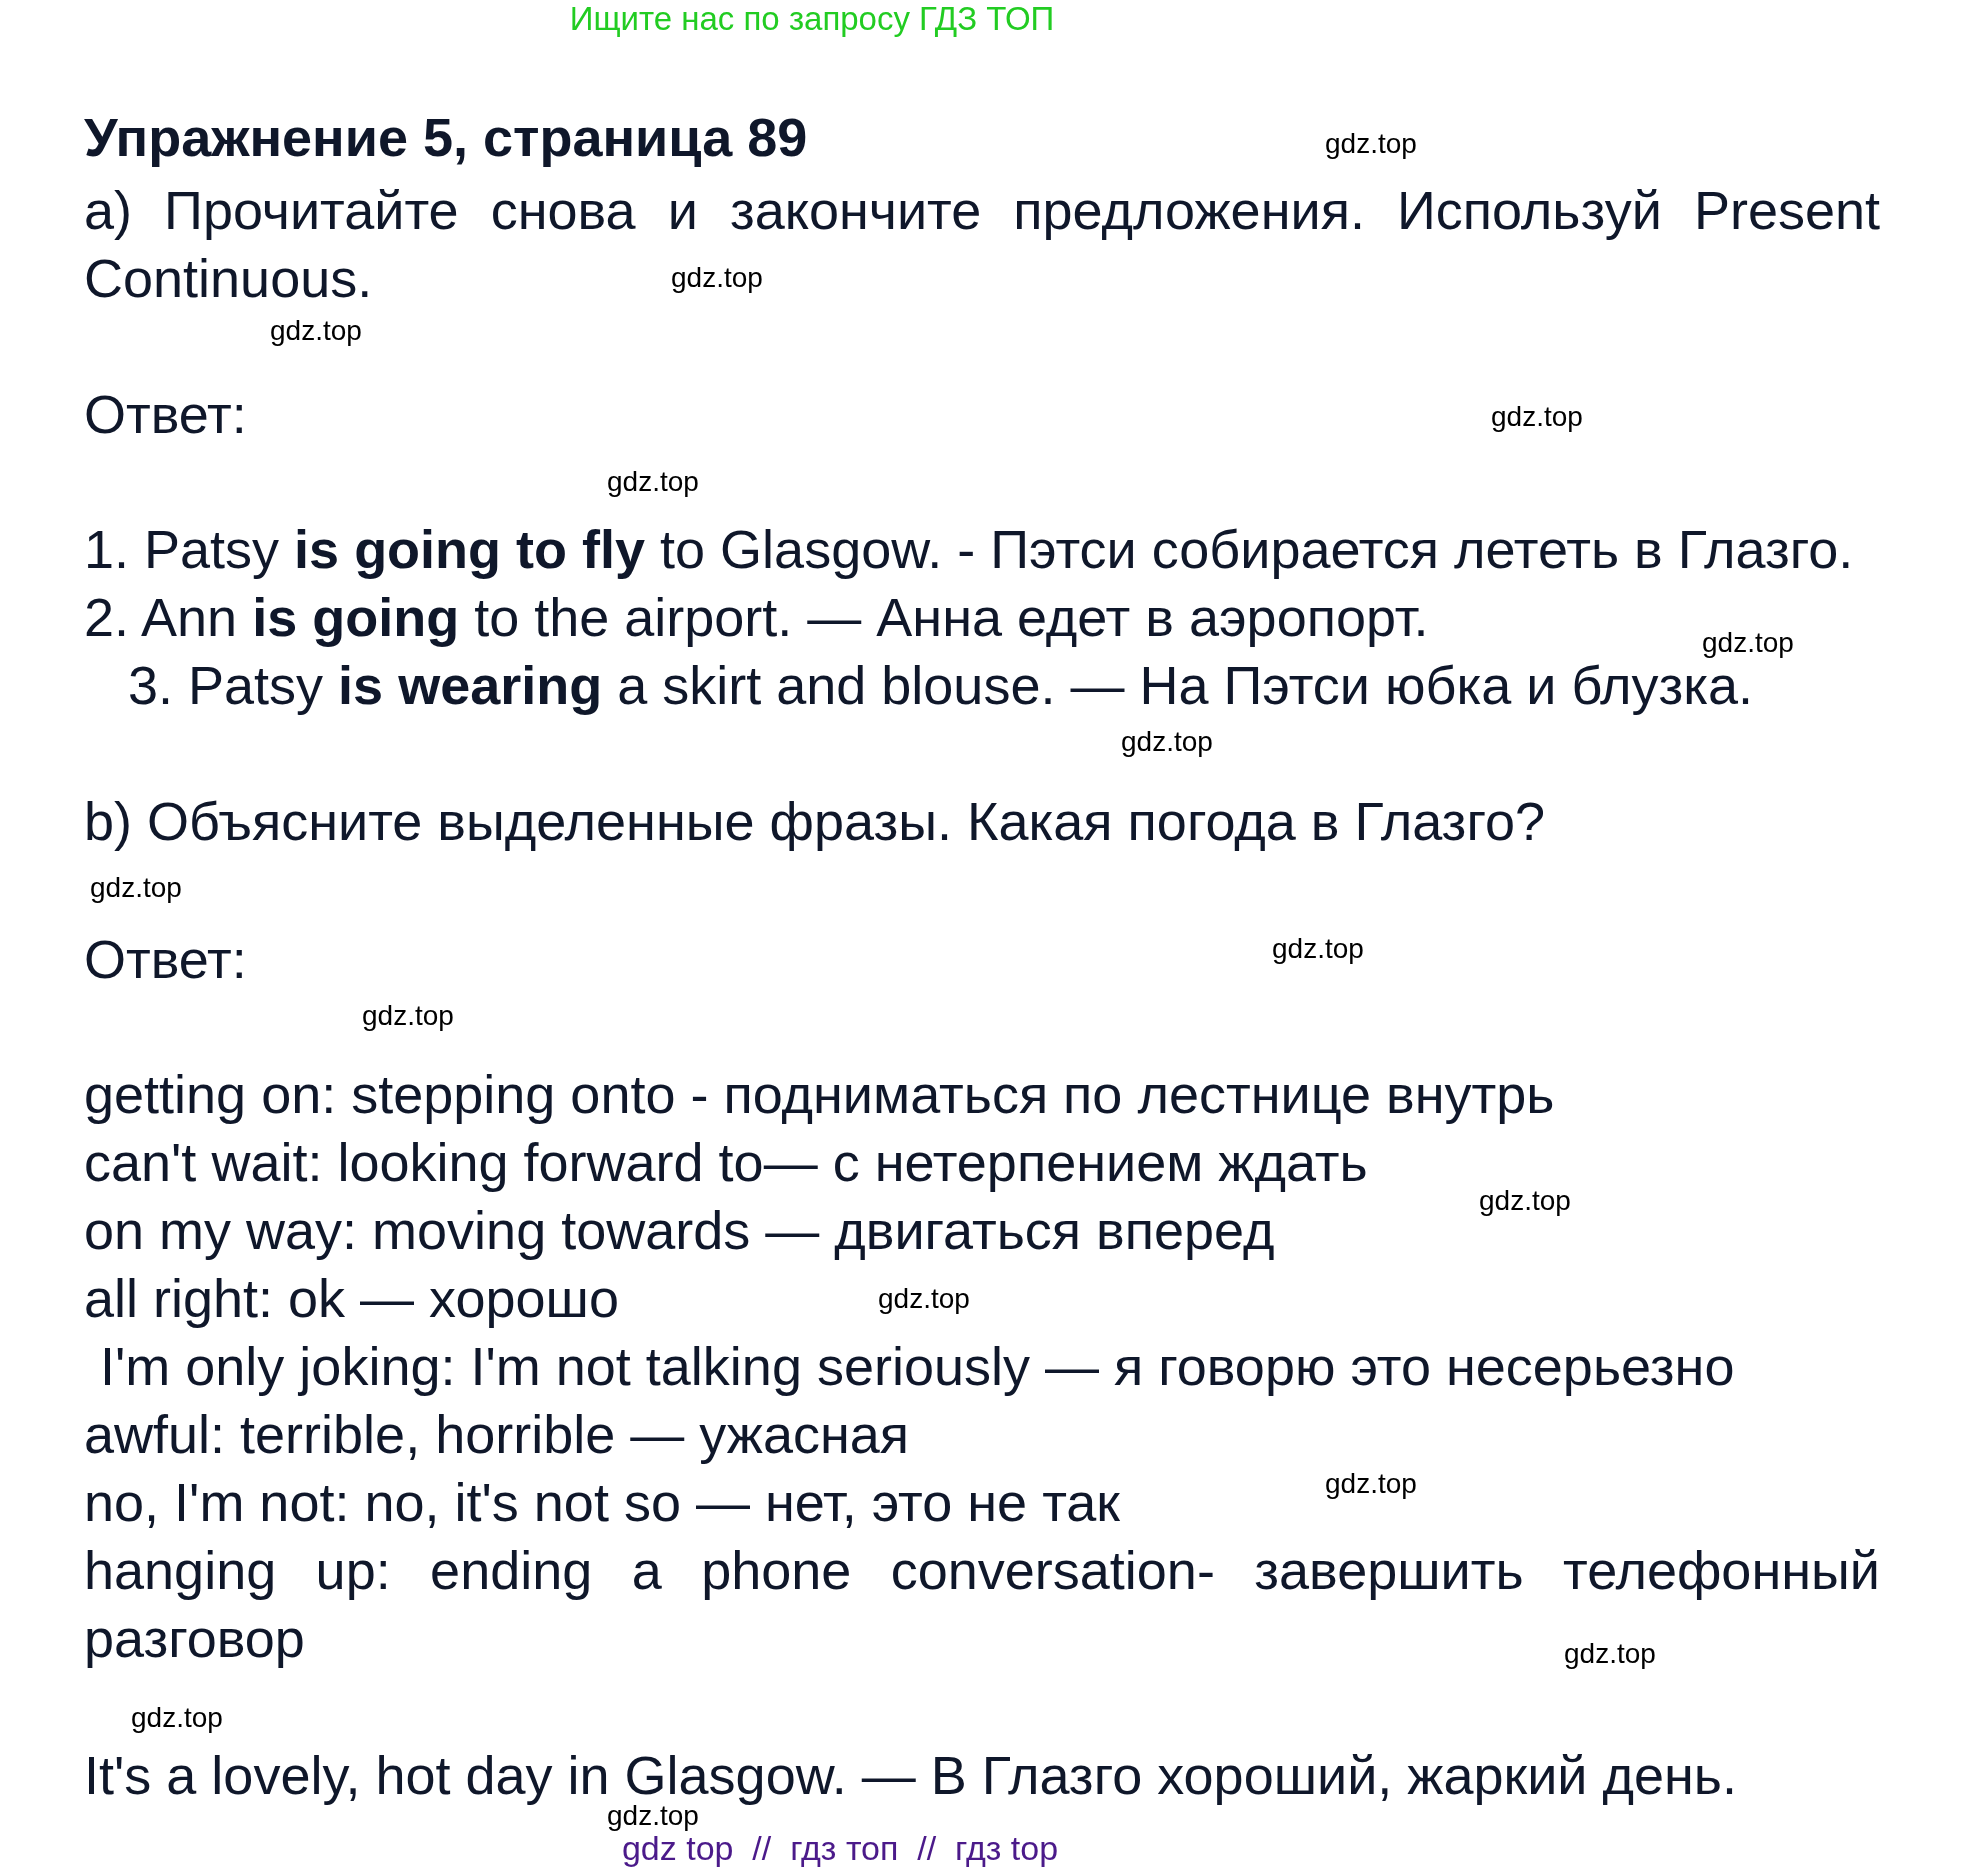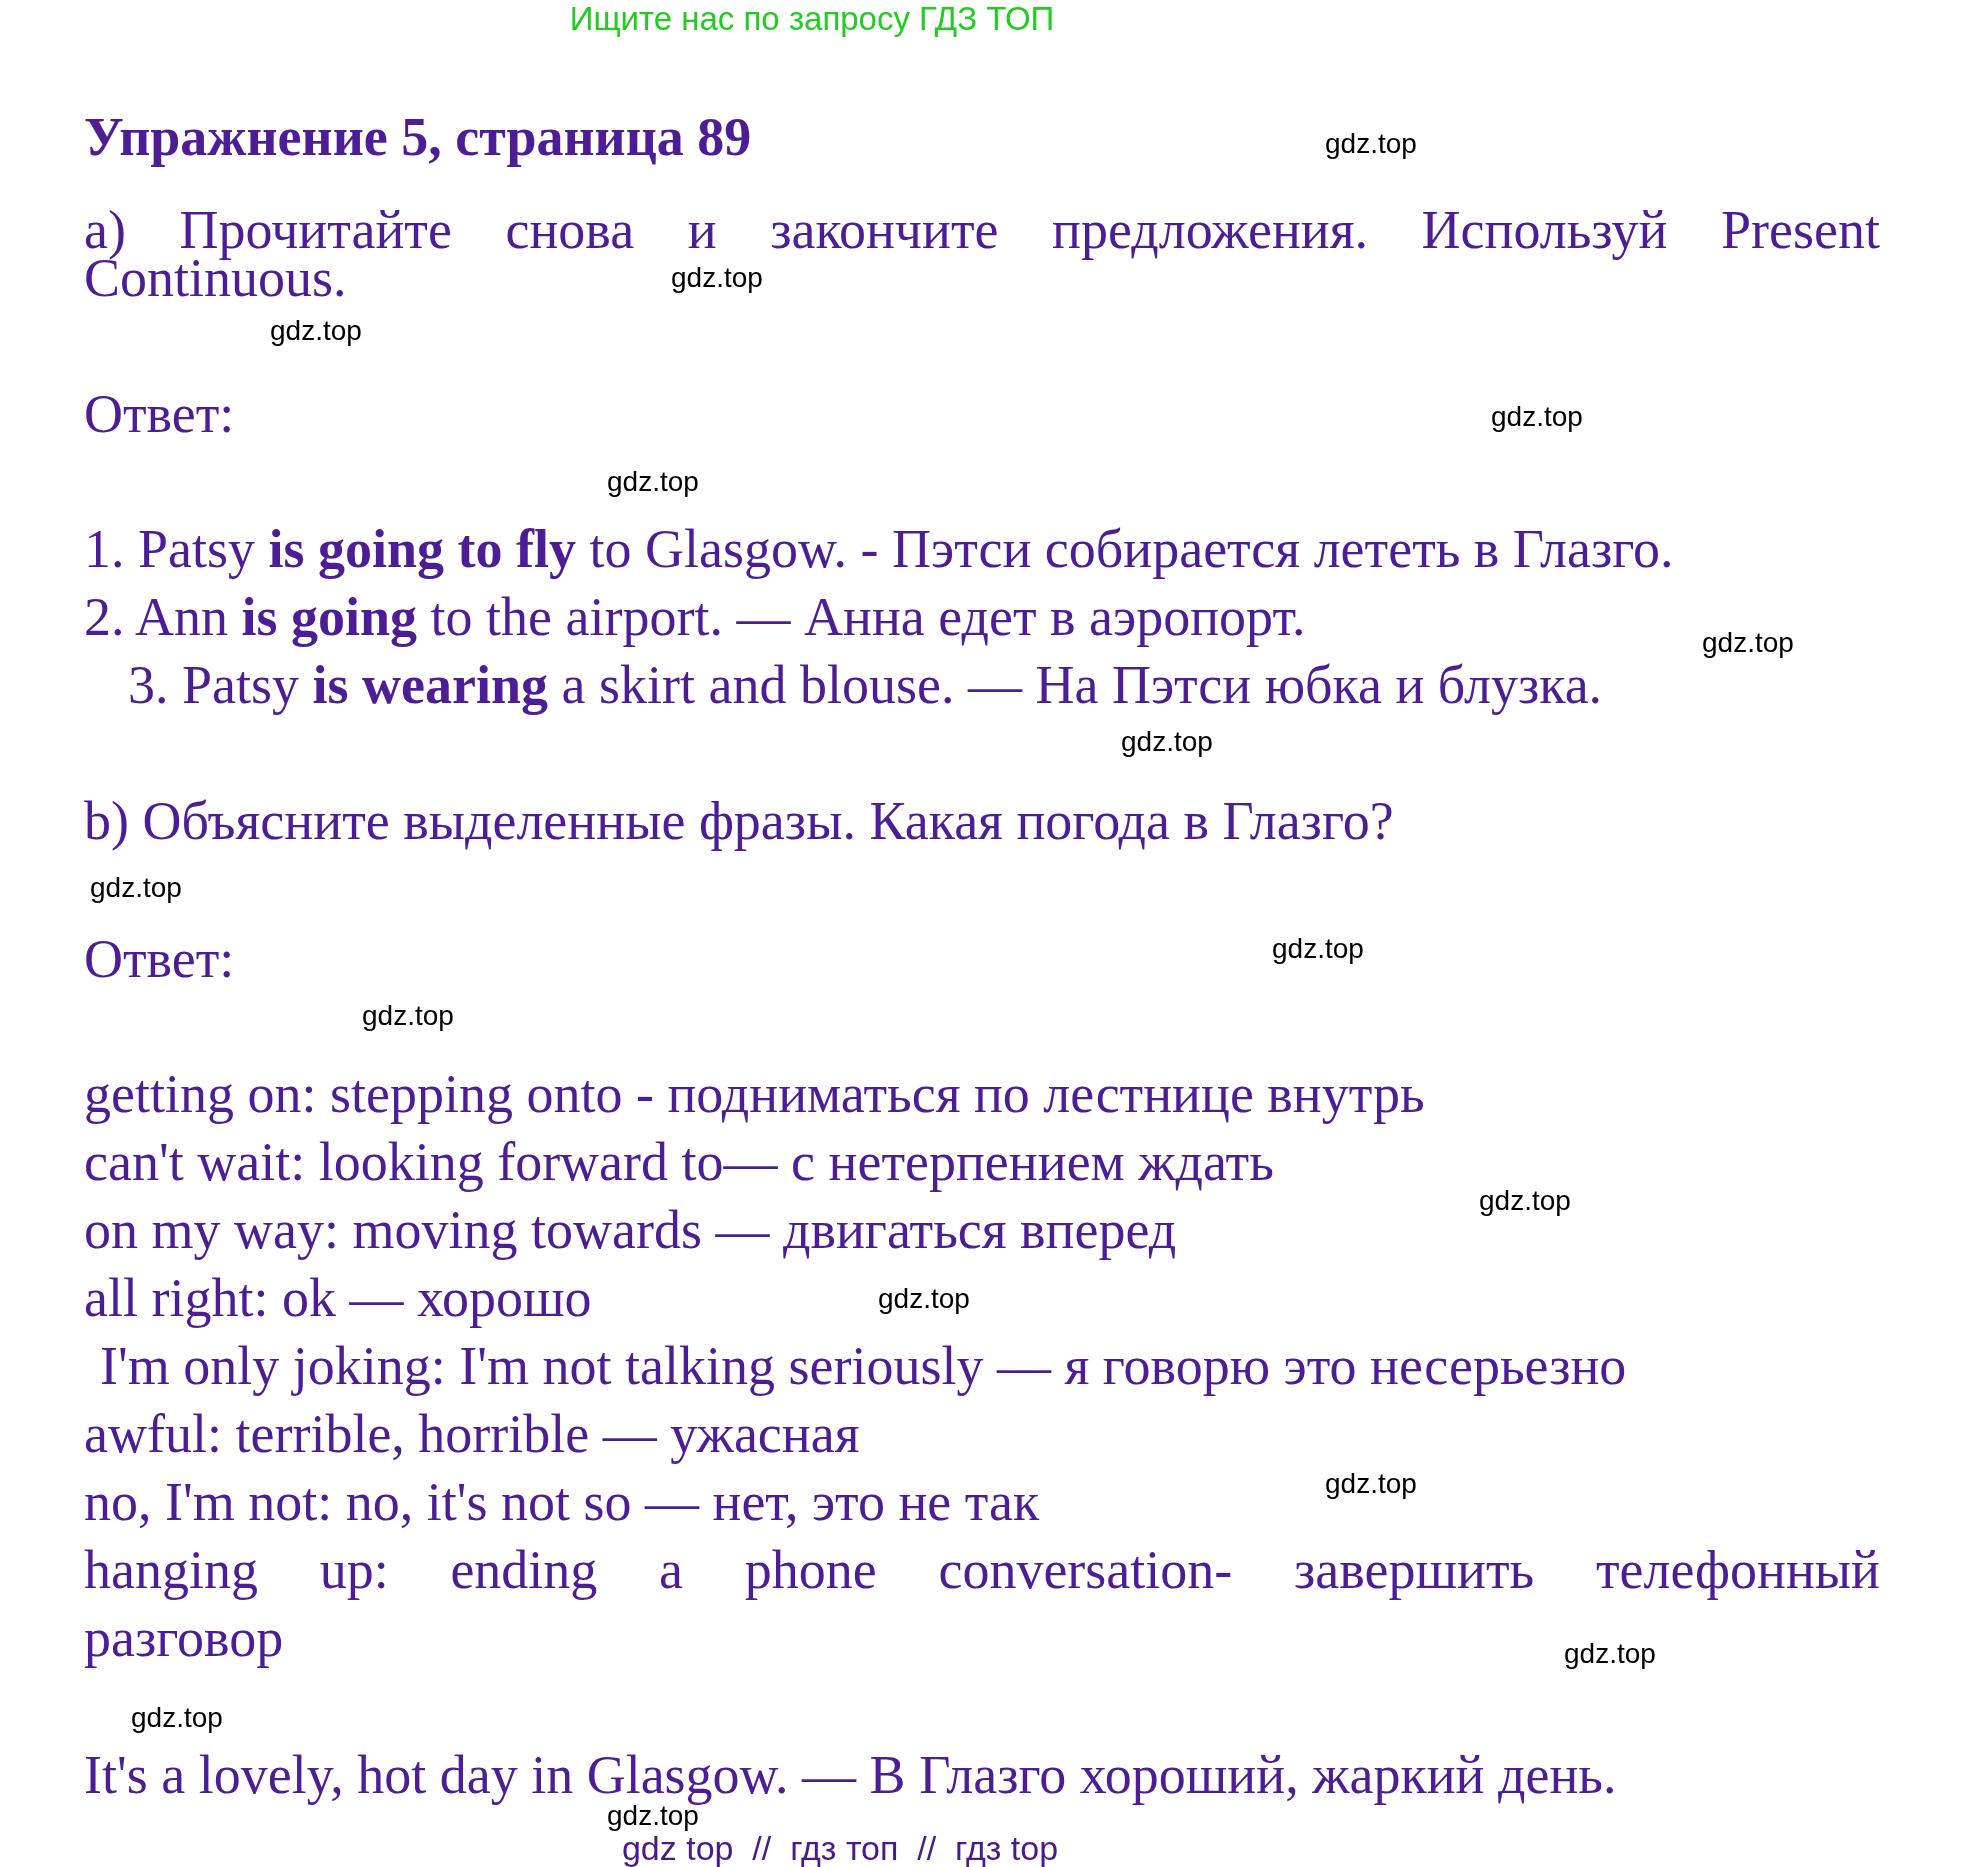--- a/index.html
+++ b/index.html
@@ -4,7 +4,7 @@
 <style>
   html, body { margin:0; padding:0; background:#ffffff; }
   body { width:1965px; height:1867px; position:relative; overflow:hidden; }
-  .serif { font-family: Liberation Serif, serif; color:#4c1d95; }
+  .serif { font-family: Liberation Sans, sans-serif; color:#0f172a; }
   .sans { font-family: "Liberation Sans", "DejaVu Sans", sans-serif; }
   .abs { position:absolute; white-space:nowrap; }
   .banner { color:#22cc22; font-size:33px; left:0; width:1624px; text-align:center; top:0; }

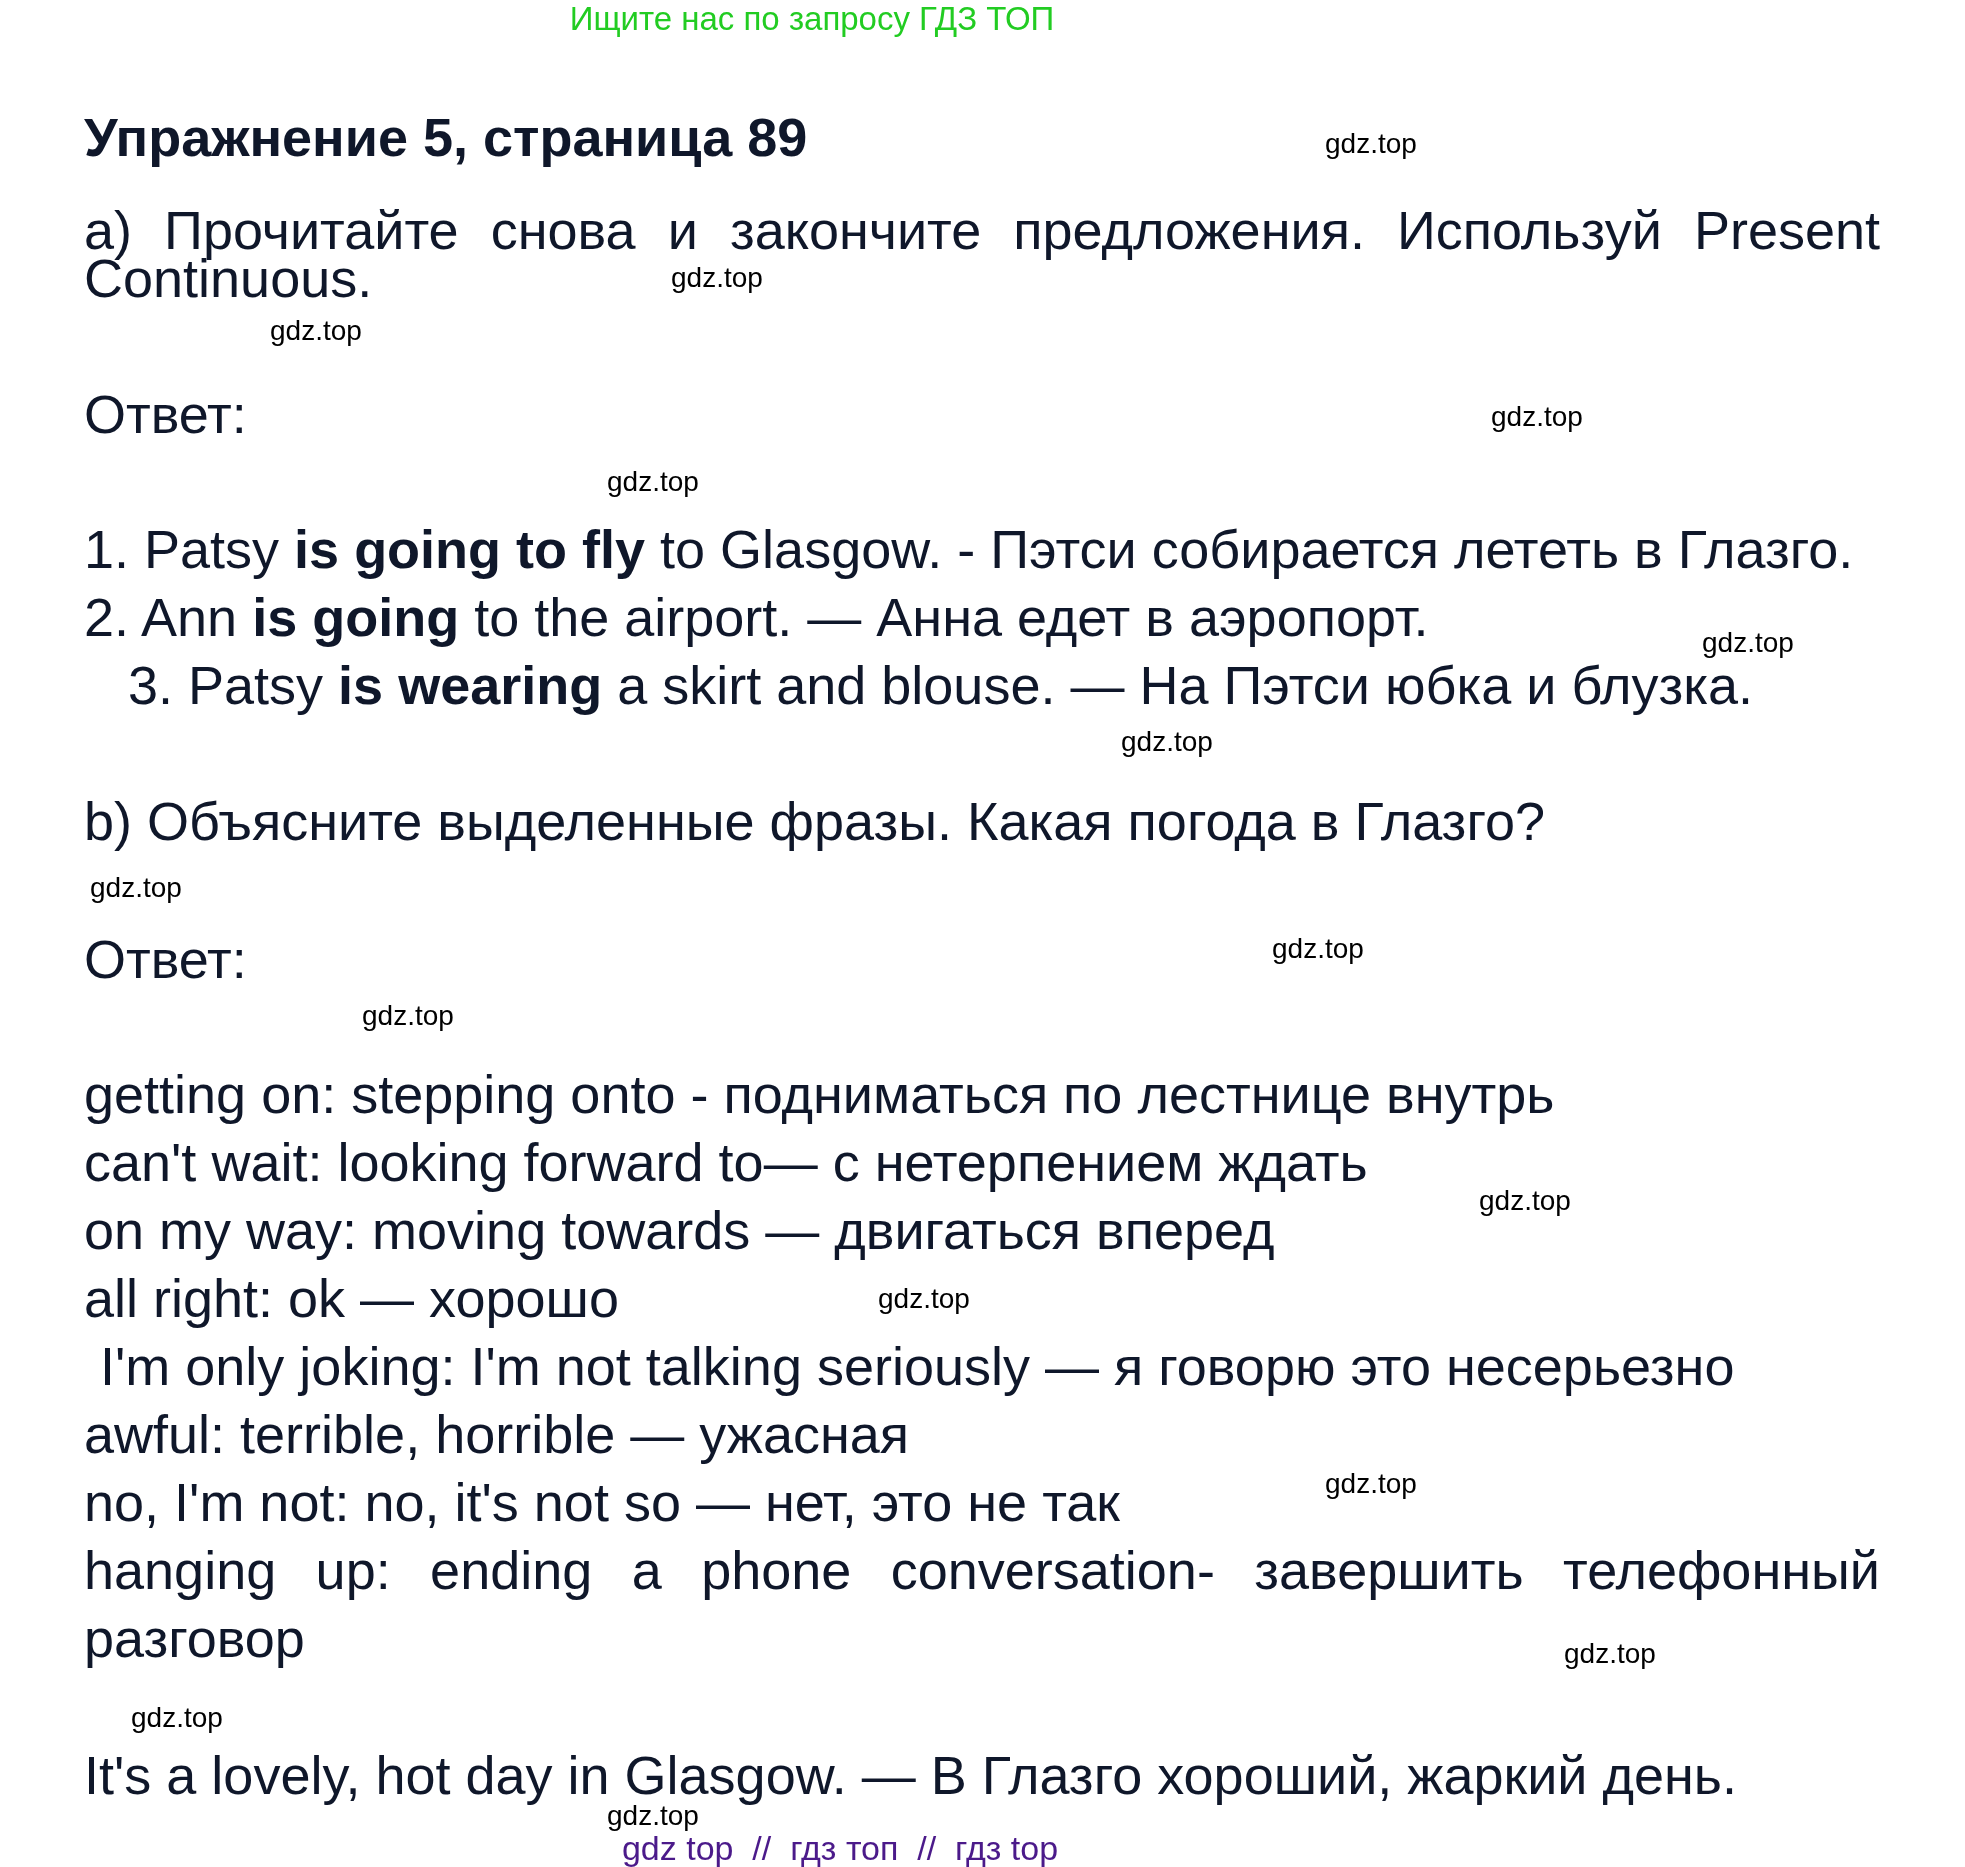--- a/index.html
+++ b/index.html
@@ -22,7 +22,7 @@
 
 <div class="abs serif title">Упражнение 5, страница 89</div>
 
-<div class="abs serif body justify" style="top:176px;margin-top:20px;">a) Прочитайте снова и закончите предложения. Используй Present</div>
+<div class="abs serif body justify" style="top:176px;">a) Прочитайте снова и закончите предложения. Используй Present</div>
 <div class="abs serif body" style="top:244px;">Continuous.</div>
 
 <div class="abs serif body" style="top:380px;">Ответ:</div>

